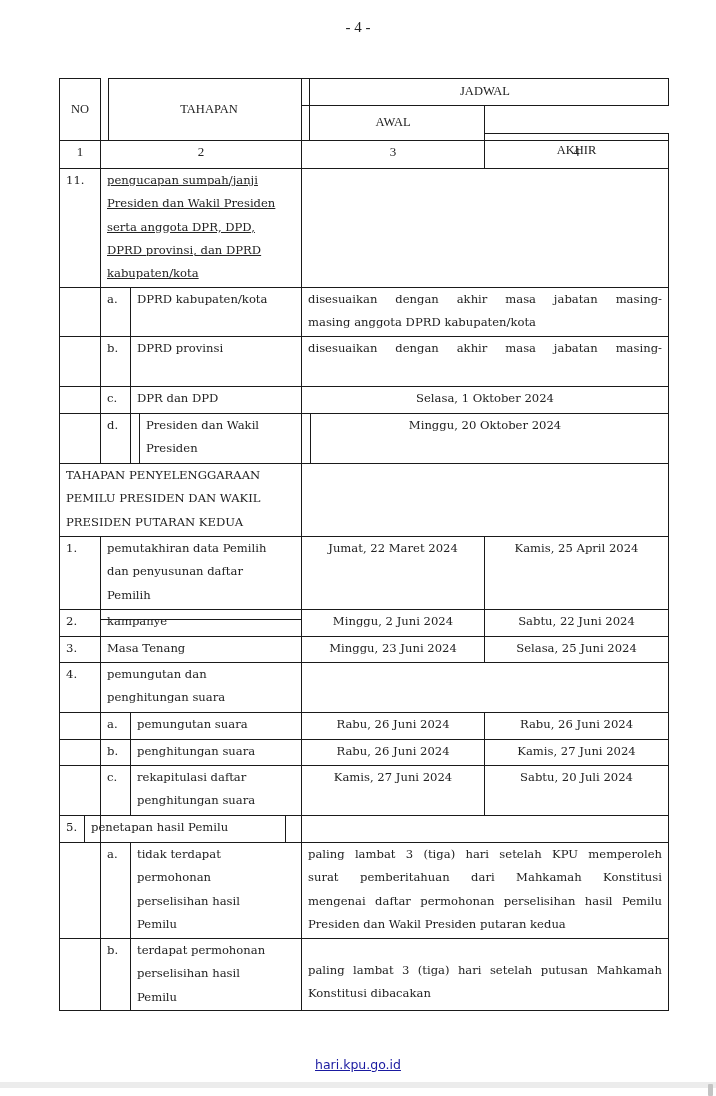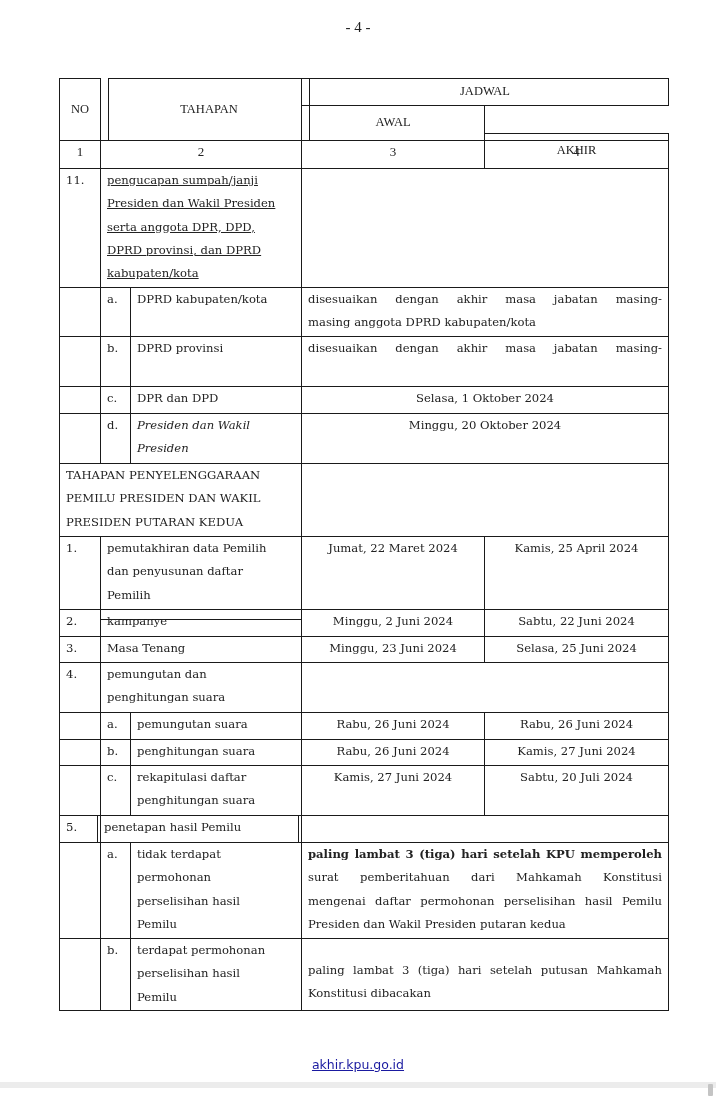--- a/index.html
+++ b/index.html
@@ -87,7 +87,7 @@
 
   <div class="cell" style="left:59px;top:413px;width:42px;height:51px;"></div>
   <div class="cell" style="left:100px;top:413px;width:31px;height:51px;">d.</div>
-  <div class="cell" style="left:130px;top:413px;width:172px;height:51px;font-style:italic;">
+  <div class="cell" style="left:139px;top:413px;width:172px;height:51px;">
     <div>Presiden dan Wakil</div>
     <div>Presiden</div>
   </div>

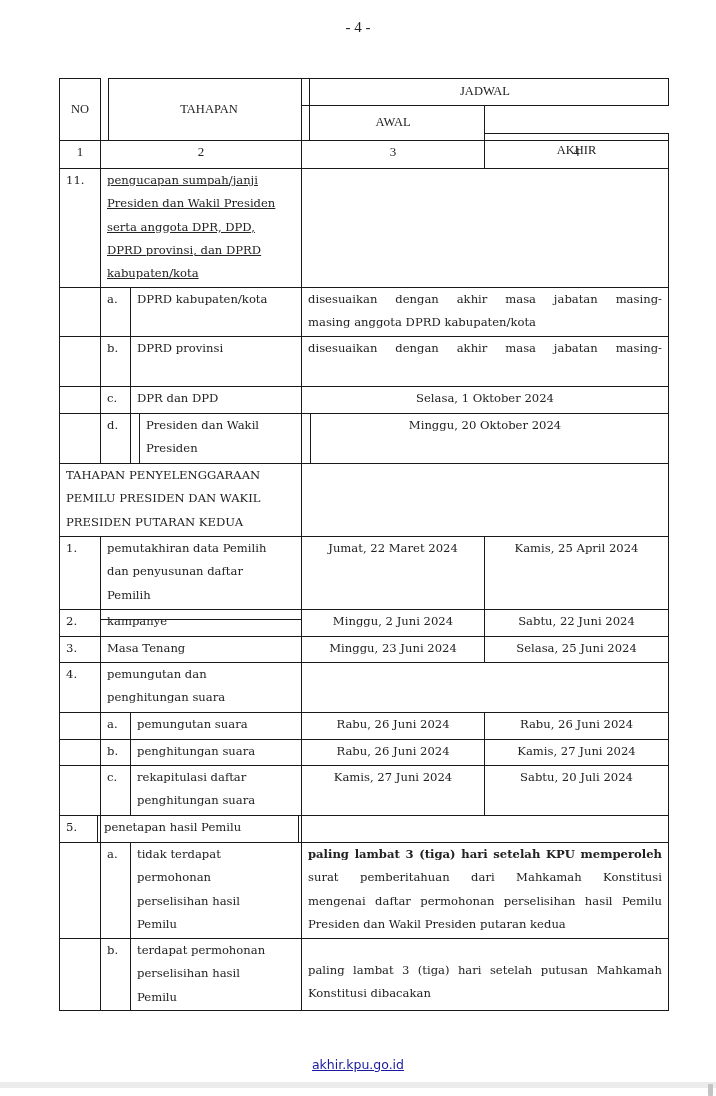--- a/index.html
+++ b/index.html
@@ -148,7 +148,7 @@
   <div class="cell center" style="left:484px;top:765px;width:185px;height:51px;">Sabtu, 20 Juli 2024</div>
 
   <div class="cell" style="left:59px;top:815px;width:42px;height:28px;">5.</div>
-  <div class="cell" style="left:97px;top:815px;width:202px;height:28px;">penetapan hasil Pemilu</div>
+  <div class="cell" style="left:84px;top:815px;width:202px;height:28px;">penetapan hasil Pemilu</div>
   <div class="cell" style="left:301px;top:815px;width:368px;height:28px;"></div>
 
   <div class="cell" style="left:59px;top:842px;width:42px;height:97px;"></div>

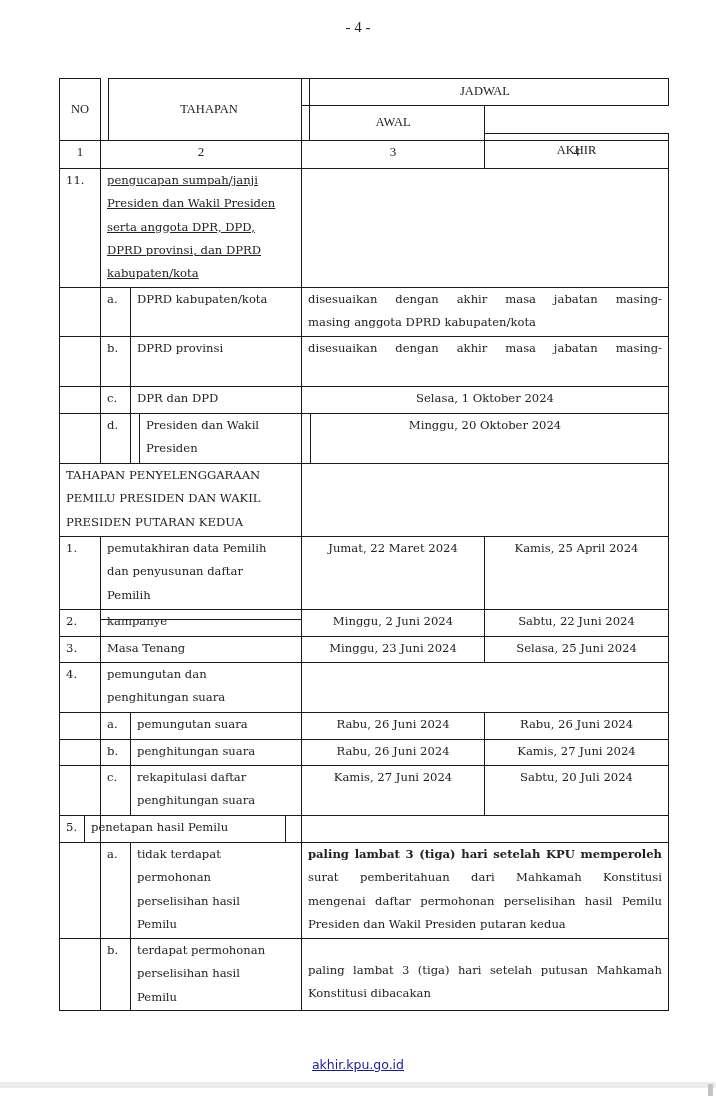--- a/index.html
+++ b/index.html
@@ -160,7 +160,7 @@
     <div>Pemilu</div>
   </div>
   <div class="cell" style="left:301px;top:842px;width:368px;height:97px;">
-    <div style="text-align:justify;text-align-last:justify;font-weight:bold;">paling lambat 3 (tiga) hari setelah KPU memperoleh</div>
+    <div style="text-align:justify;text-align-last:justify;">paling lambat 3 (tiga) hari setelah KPU memperoleh</div>
     <div style="text-align:justify;text-align-last:justify;">surat pemberitahuan dari Mahkamah Konstitusi</div>
     <div style="text-align:justify;text-align-last:justify;">mengenai daftar permohonan perselisihan hasil Pemilu</div>
     <div>Presiden dan Wakil Presiden putaran kedua</div>

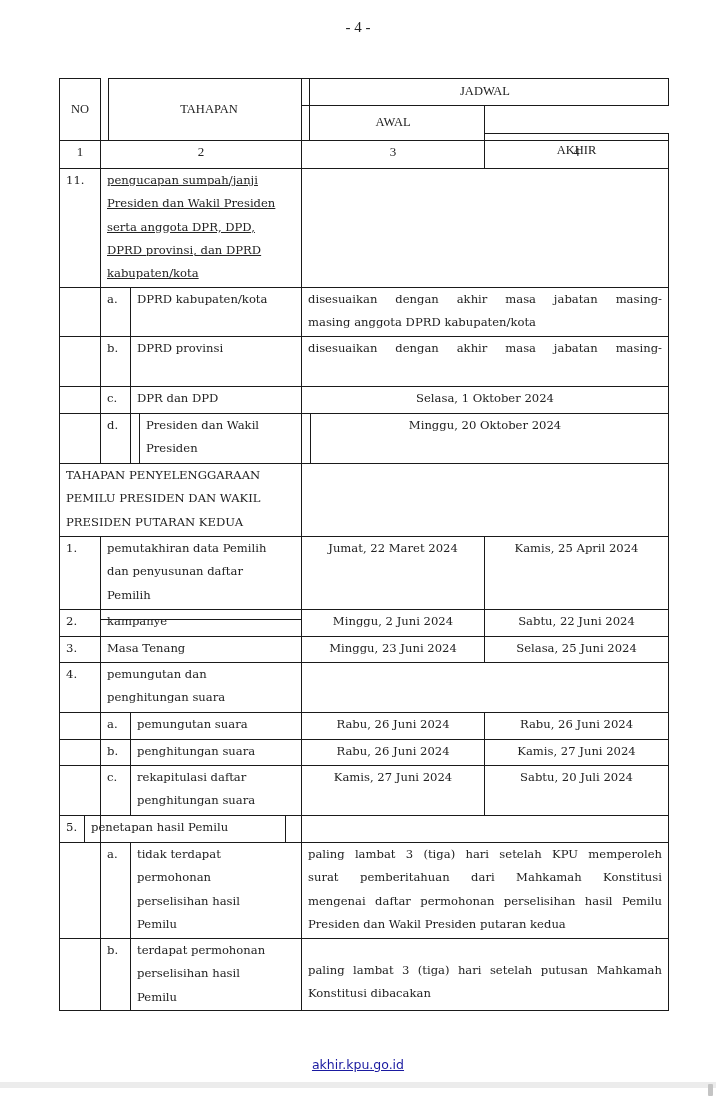--- a/index.html
+++ b/index.html
@@ -179,7 +179,7 @@
   </div>
 </div>
 
-<div class="footer-link">akhir.kpu.go.id</div>
+<div class="footer-link">hari.kpu.go.id</div>
 
 <div class="scrollbar-track"></div>
 <div class="scrollbar-thumb"></div>

